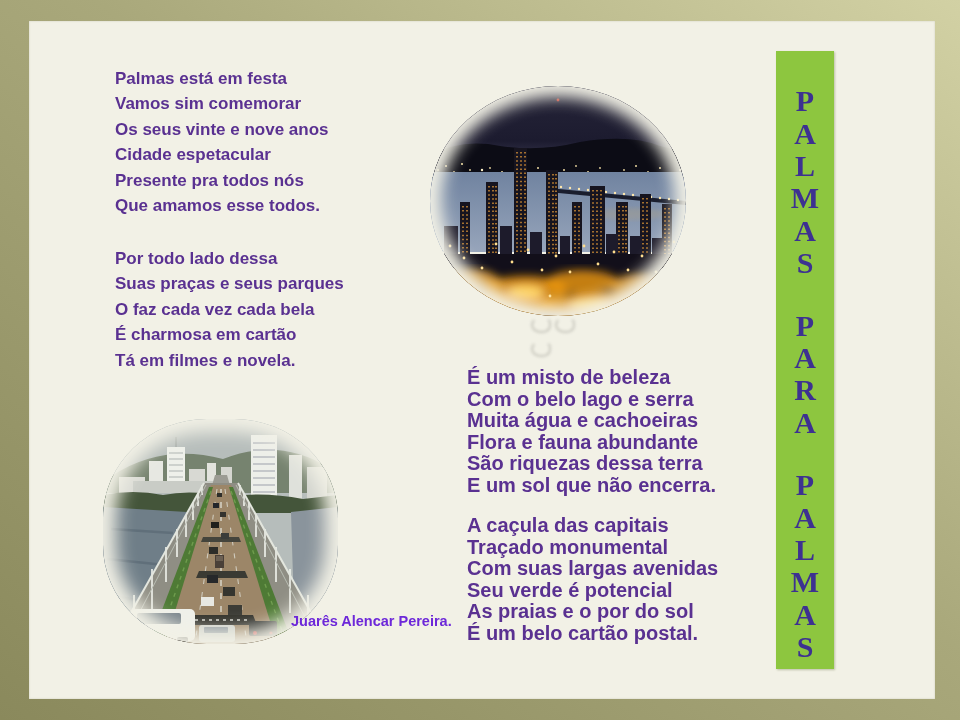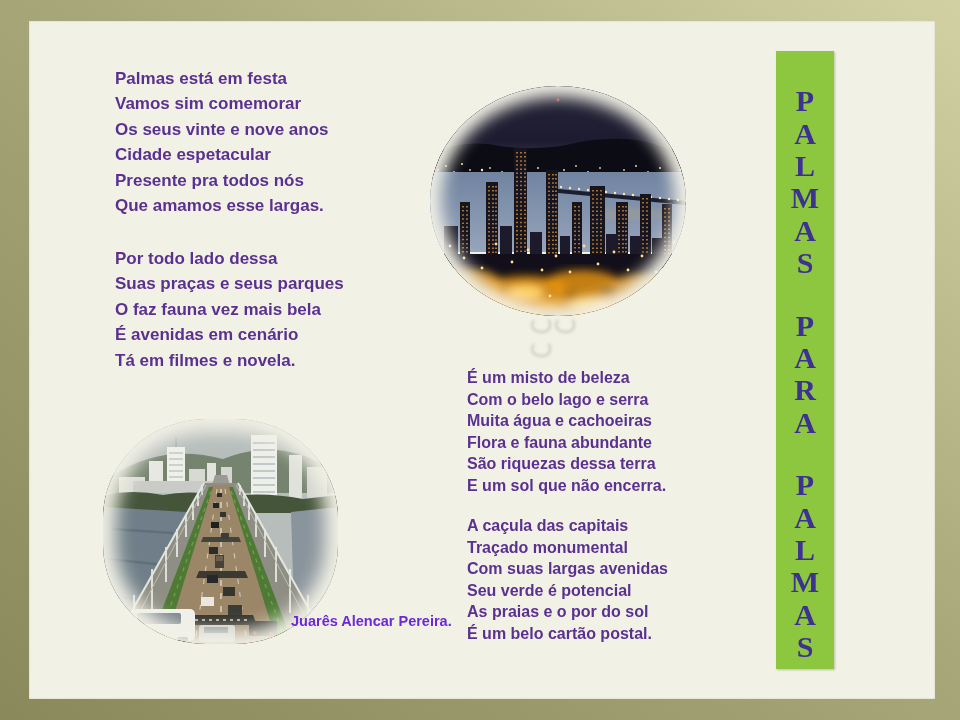--- a/index.html
+++ b/index.html
@@ -76,7 +76,7 @@
       <div class="poem-line">Os seus vinte e nove anos</div>
       <div class="poem-line">Cidade espetacular</div>
       <div class="poem-line">Presente pra todos nós</div>
-      <div class="poem-line">Que amamos esse largas.</div>
+      <div class="poem-line">Que amamos esse todos.</div>
     </div>
 
     <div class="stanza stanza-2">

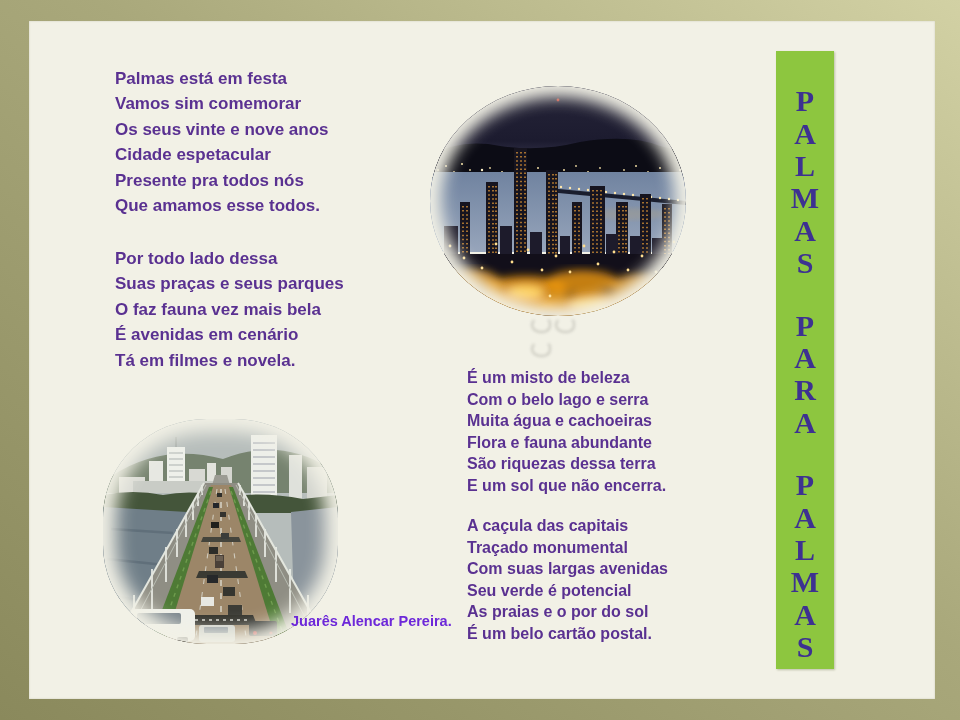--- a/index.html
+++ b/index.html
@@ -82,7 +82,7 @@
     <div class="stanza stanza-2">
       <div class="poem-line">Por todo lado dessa</div>
       <div class="poem-line">Suas praças e seus parques</div>
-      <div class="poem-line">O faz fauna vez mais bela</div>
+      <div class="poem-line">O faz cada vez cada bela</div>
       <div class="poem-line">É avenidas em cenário</div>
       <div class="poem-line">Tá em filmes e novela.</div>
     </div>

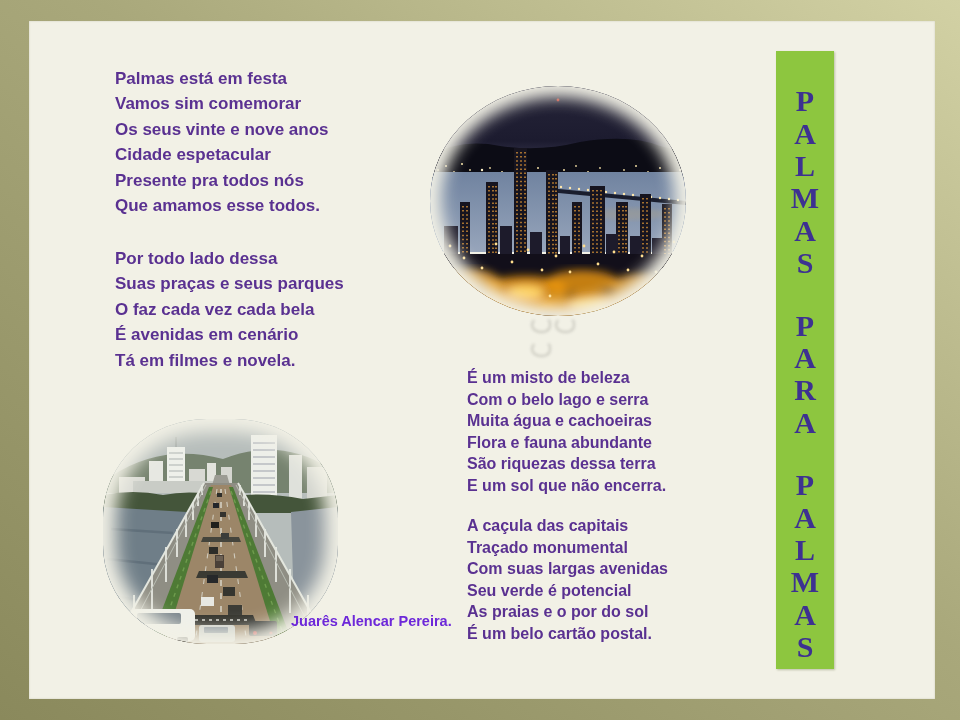--- a/index.html
+++ b/index.html
@@ -83,7 +83,7 @@
       <div class="poem-line">Por todo lado dessa</div>
       <div class="poem-line">Suas praças e seus parques</div>
       <div class="poem-line">O faz cada vez cada bela</div>
-      <div class="poem-line">É avenidas em cenário</div>
+      <div class="poem-line">É charmosa em cartão</div>
       <div class="poem-line">Tá em filmes e novela.</div>
     </div>
 

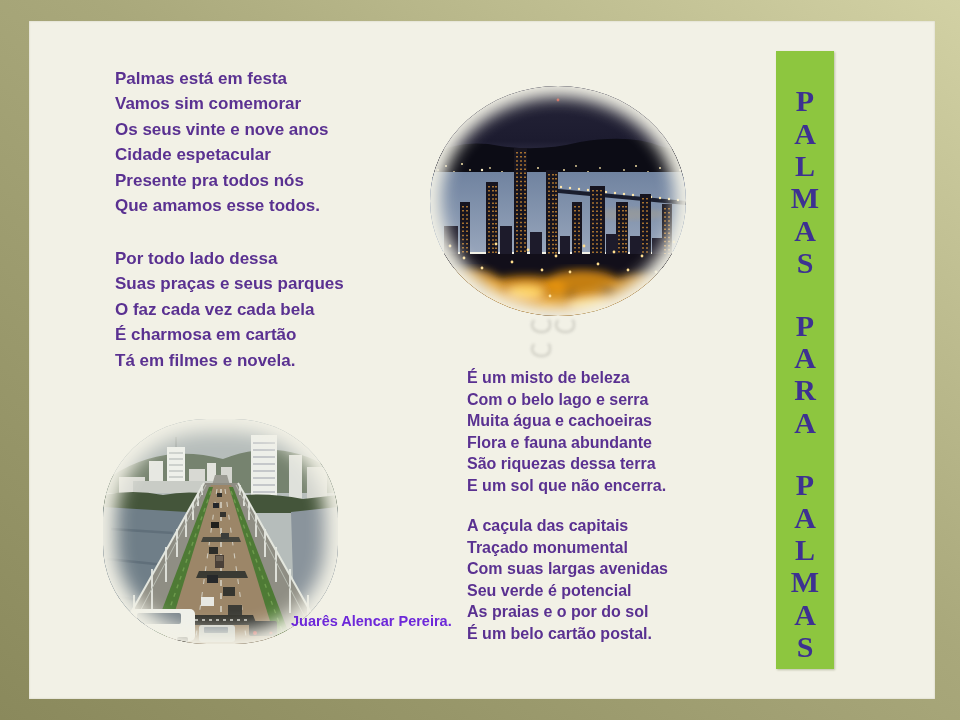--- a/index.html
+++ b/index.html
@@ -20,7 +20,7 @@
   .stanza-1, .stanza-2 { left:86px; font-size:17px; line-height:25.4px; }
   .stanza-1 { top:45px; }
   .stanza-2 { top:225px; }
-  .stanza-3, .stanza-4 { left:438px; font-size:16px; line-height:21.6px; }
+  .stanza-3, .stanza-4 { left:438px; font-size:20px; line-height:21.6px; }
   .stanza-3 { top:346px; }
   .stanza-4 { top:494px; }
   .attribution {

